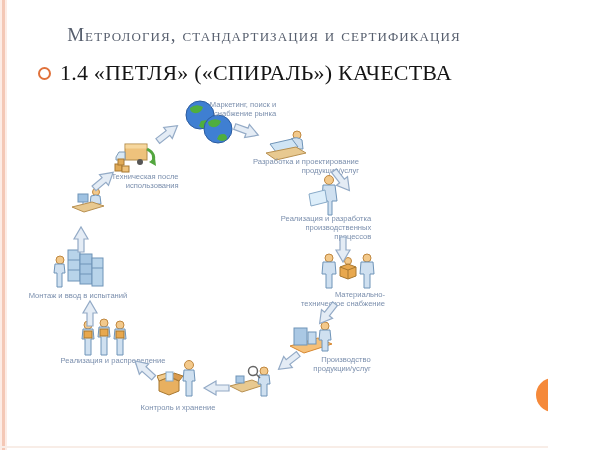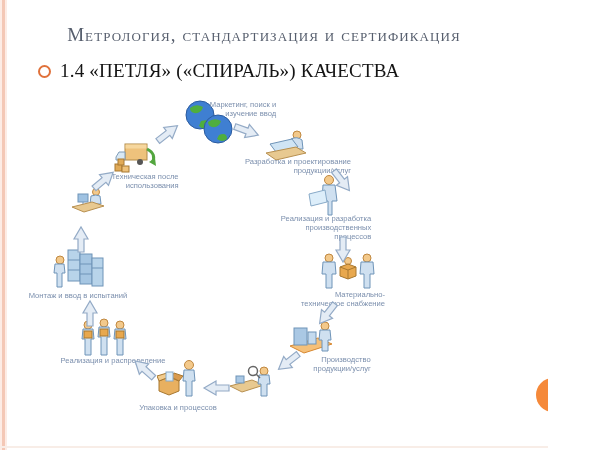--- a/index.html
+++ b/index.html
@@ -13,7 +13,7 @@
     font-size:19px;letter-spacing:1.1px;color:#565e6d;white-space:nowrap;}
   .bullet-row{position:absolute;left:38px;top:60px;display:flex;align-items:center;gap:9px;}
   .bullet-marker{width:9px;height:9px;border:2.5px solid #e0713a;border-radius:50%;background:#fff;flex:0 0 auto;}
-  .bullet-text{font-family:"Liberation Serif","DejaVu Serif",serif;font-size:19px;color:#141414;
+  .bullet-text{font-family:"Liberation Serif","DejaVu Serif",serif;font-size:22px;color:#141414;
     letter-spacing:.2px;white-space:nowrap;}
   .node-icon{position:absolute;transform:translate(-50%,-50%);}
   .node-label{position:absolute;transform:translate(-50%,0);text-align:right;

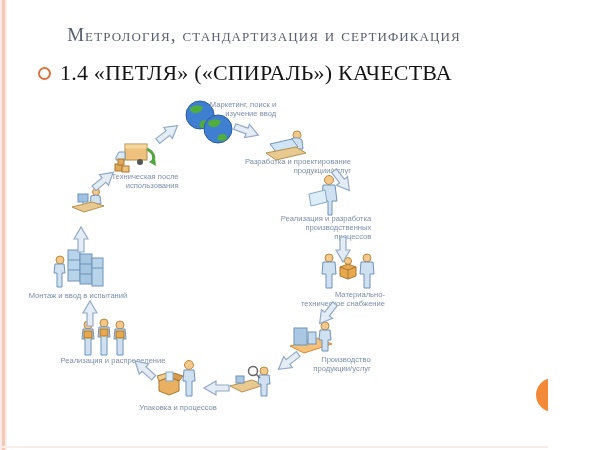--- a/index.html
+++ b/index.html
@@ -57,7 +57,7 @@
   </svg>
   <div class="node-label" style="left:243px;top:100px;">
     <span>Маркетинг, поиск и</span>
-    <span>изучение ввод</span>
+    <span>снабжение рынка</span>
   </div>
 
   <svg class="node-icon" style="left:286px;top:145px;" width="44" height="38" viewBox="0 0 44 38">

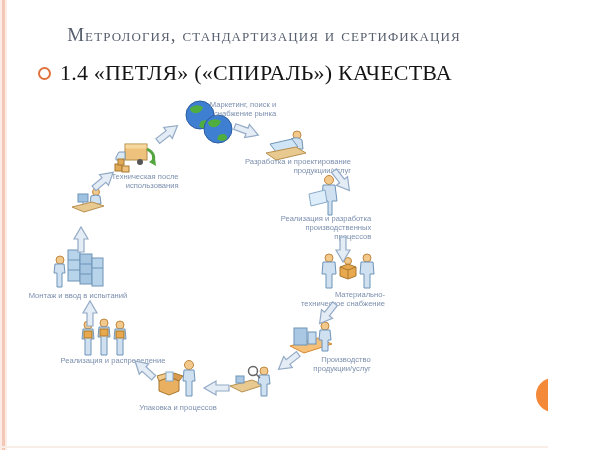--- a/index.html
+++ b/index.html
@@ -66,7 +66,7 @@
     <path d="M6 18 l22 -5 6 8 -22 5 z" fill="#cfe4f4" stroke="#6f94b8"></path>
     <path d="M2 27 l30 -6 10 6 -30 7 z" fill="#e8c990" stroke="#b89050"></path>
   </svg>
-  <div class="node-label" style="left:298px;top:157px;">
+  <div class="node-label" style="left:306px;top:157px;">
     <span>Разработка и проектирование</span>
     <span>продукции/услуг</span>
   </div>

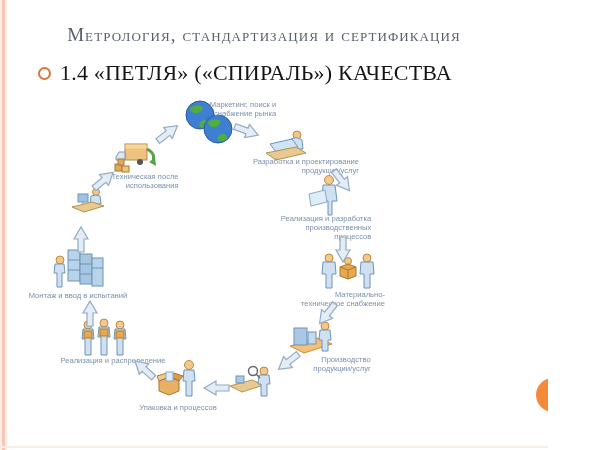--- a/index.html
+++ b/index.html
@@ -126,7 +126,7 @@
     <path d="M27 11 h10 l1 11 h-3 v15 h-6 v-15 h-3 z" fill="#cfe0f0" stroke="#6f94b8"></path>
   </svg>
   <div class="node-label" style="left:178px;top:403px;">
-    <span>Упаковка и процессов</span>
+    <span>Контроль и хранение</span>
   </div>
 
   <svg class="node-icon" style="left:104px;top:338px;" width="52" height="42" viewBox="0 0 52 42">

